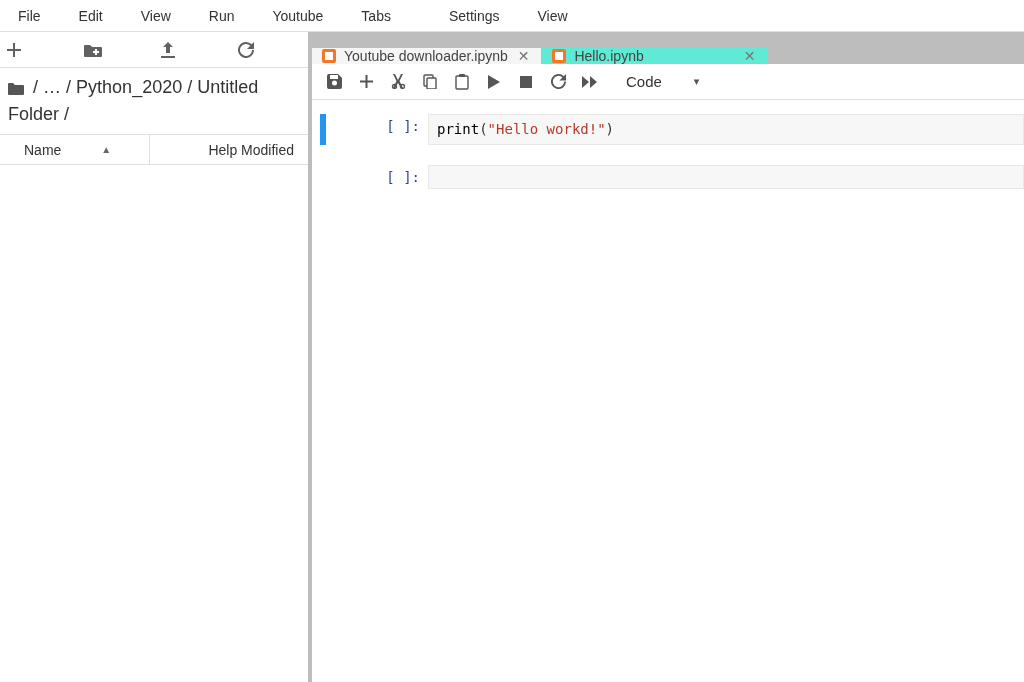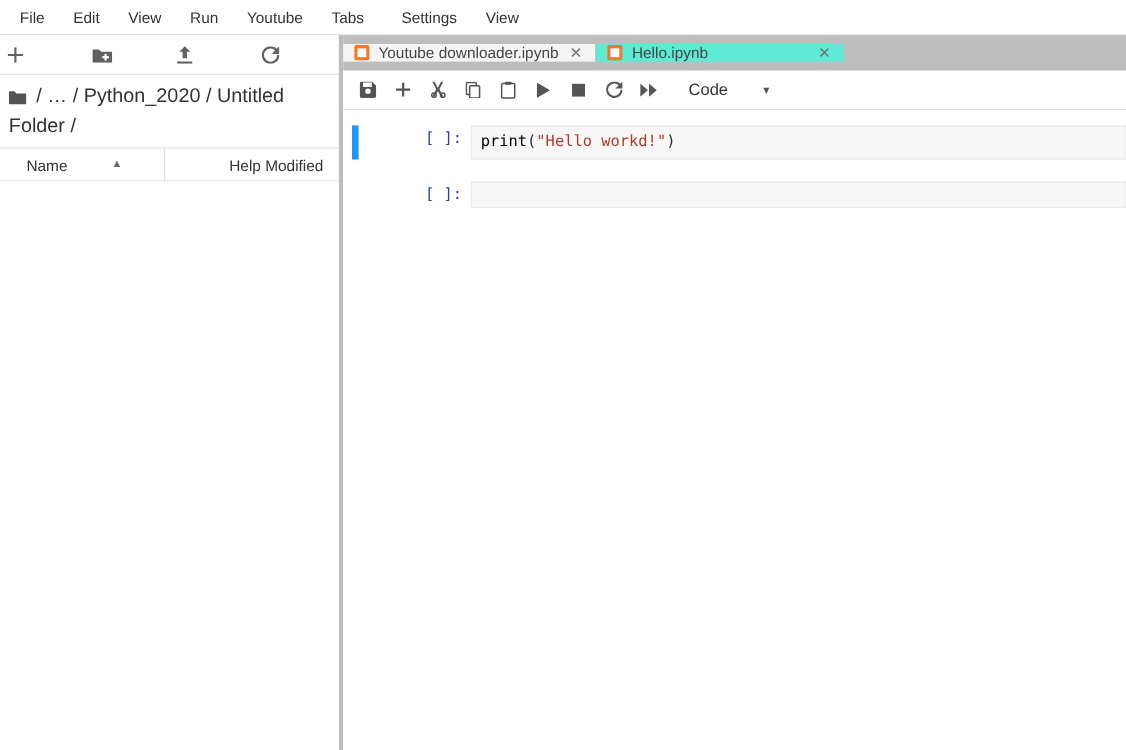--- a/index.html
+++ b/index.html
@@ -21,7 +21,7 @@
       height: 32px;
       align-items: center;
       border-bottom: 1px solid #e0e0e0;
-      gap: 2px;
+      gap: 14px;
     }
     .menubar .menu-item {
       padding: 6px 12px;

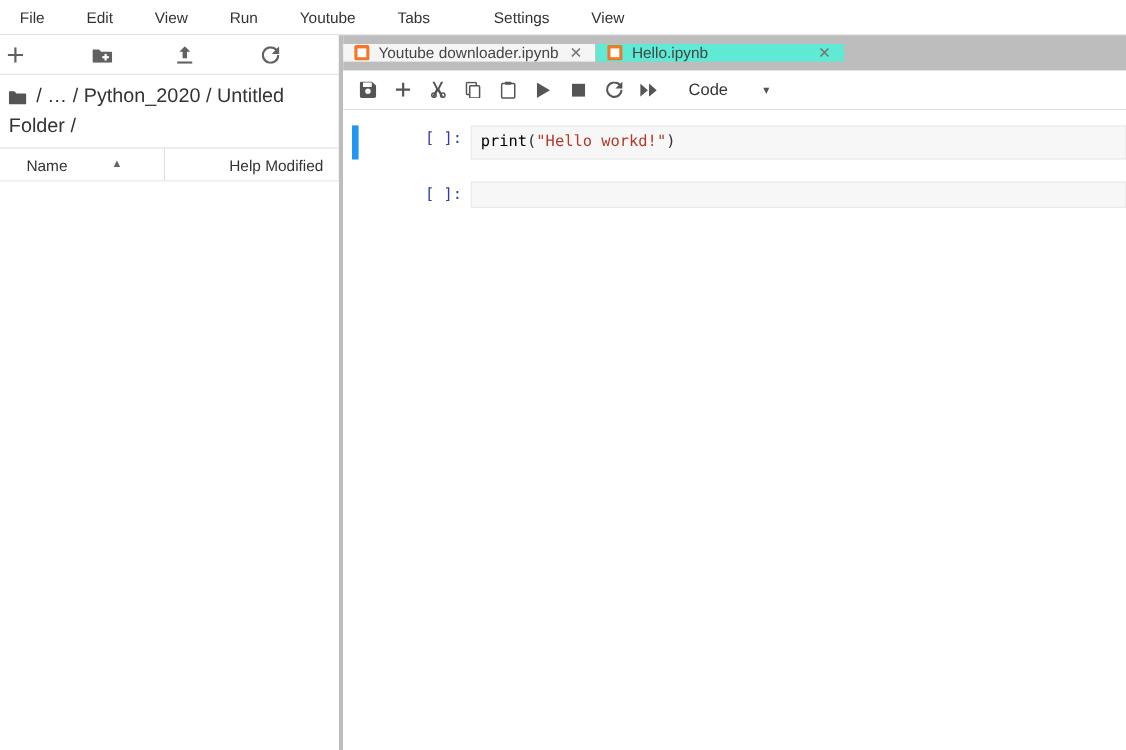--- a/index.html
+++ b/index.html
@@ -110,7 +110,7 @@
       display: flex;
       background: #bdbdbd;
       height: 32px;
-      align-items: center;
+      align-items: flex-end;
     }
     .tab {
       display: flex;

